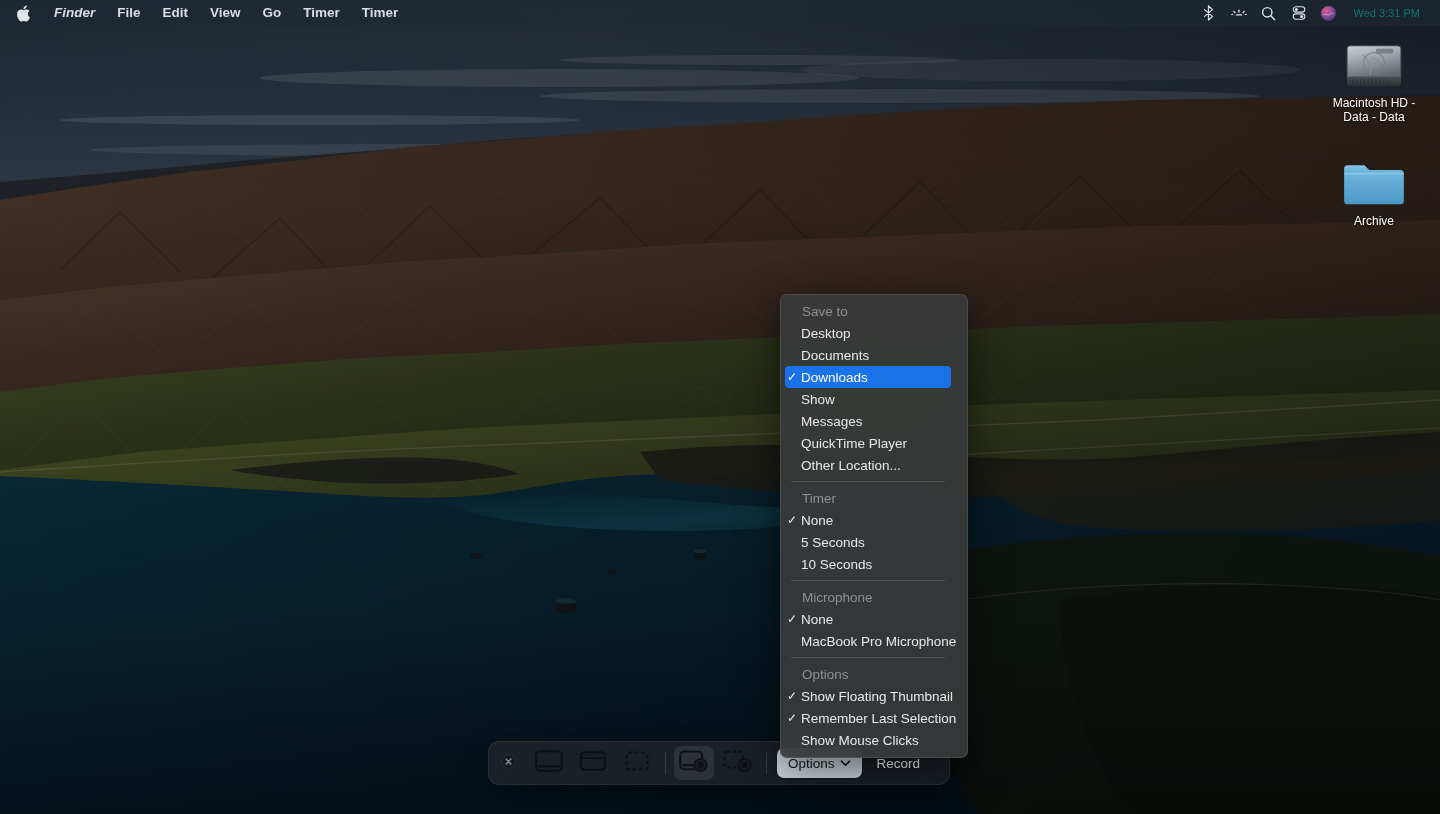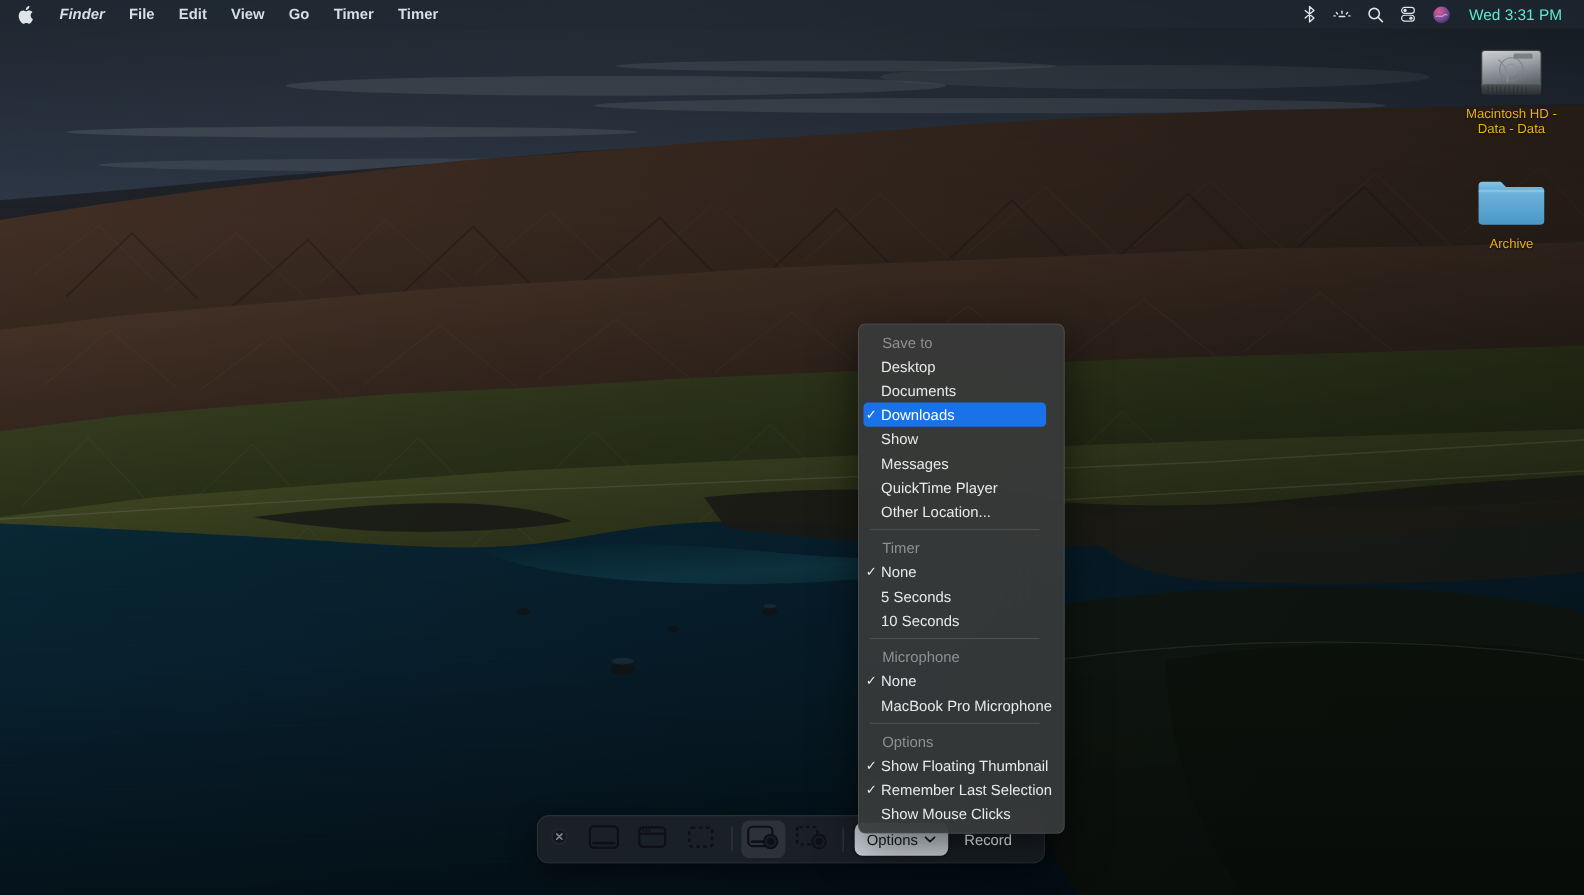--- a/index.html
+++ b/index.html
@@ -39,7 +39,7 @@
   #menubar .right .mb-icon{
     width:30px; height:22px; display:flex; align-items:center; justify-content:center;
   }
-  #menubar .clock{ padding:0 6px 0 10px; font-size:14px; color:#5eead4; white-space:nowrap;}
+  #menubar .clock{ padding:0 6px 0 10px; font-size:11px; color:#0f766e; white-space:nowrap;}
 
   
   .desk-icon{

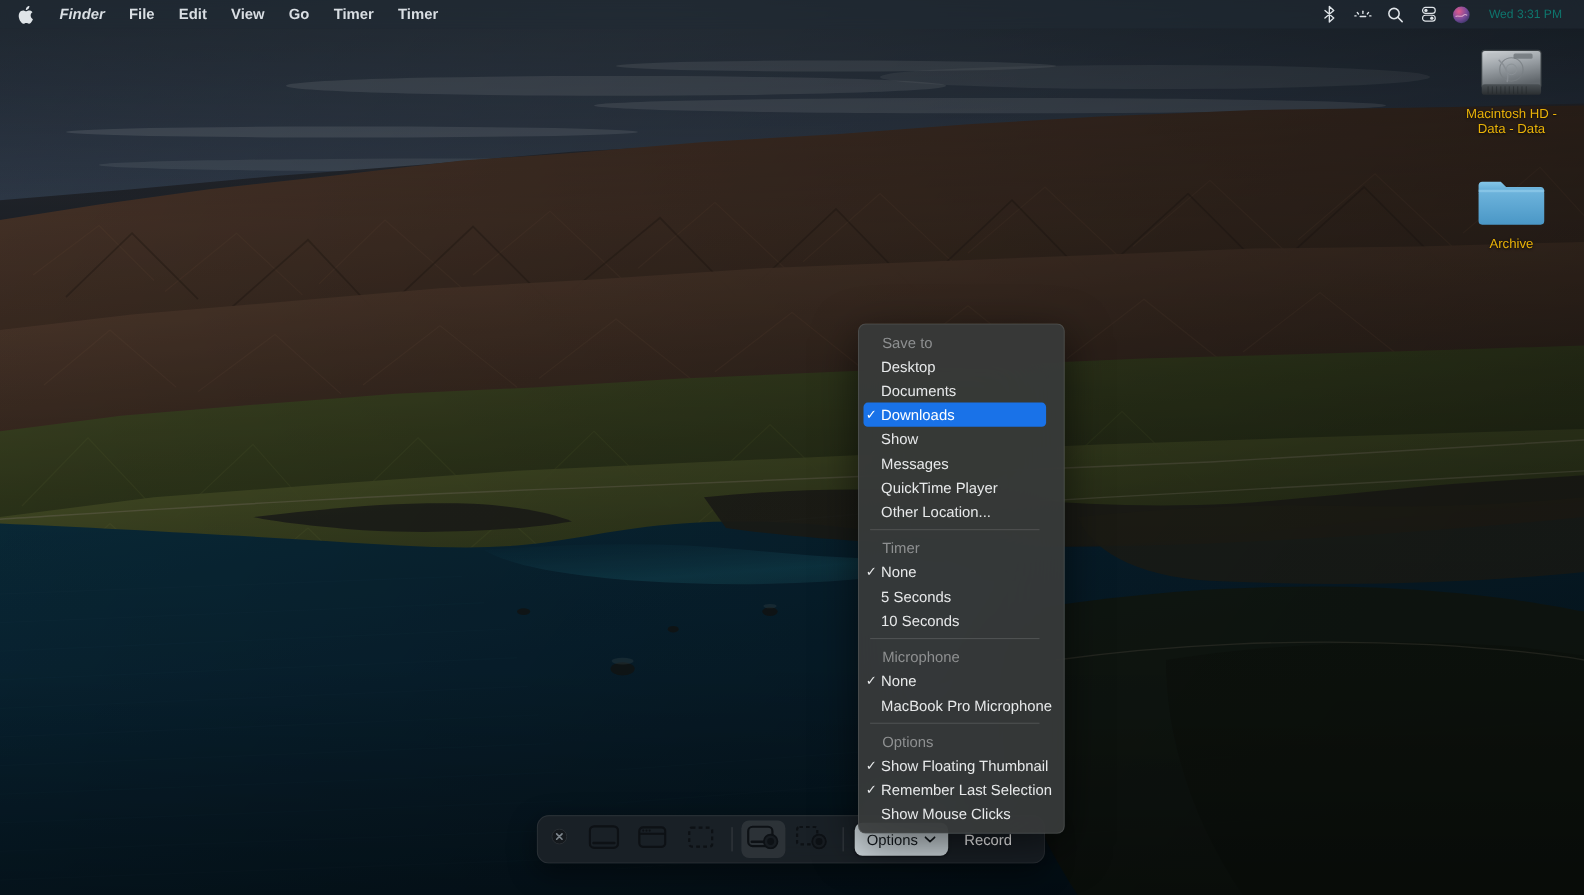--- a/index.html
+++ b/index.html
@@ -48,7 +48,7 @@
   .desk-icon .glyph{ height:62px; display:flex; align-items:flex-end; justify-content:center; }
   .desk-icon .label{
     margin-top:4px; font-size:12px; line-height:14px;
-    color:#eab308; text-shadow:0 1px 2px rgba(0,0,0,.8);
+    color:#ffffff; text-shadow:0 1px 2px rgba(0,0,0,.8);
     word-wrap:break-word;
   }
   #icon-hd{ left:1322px; top:30px; }

